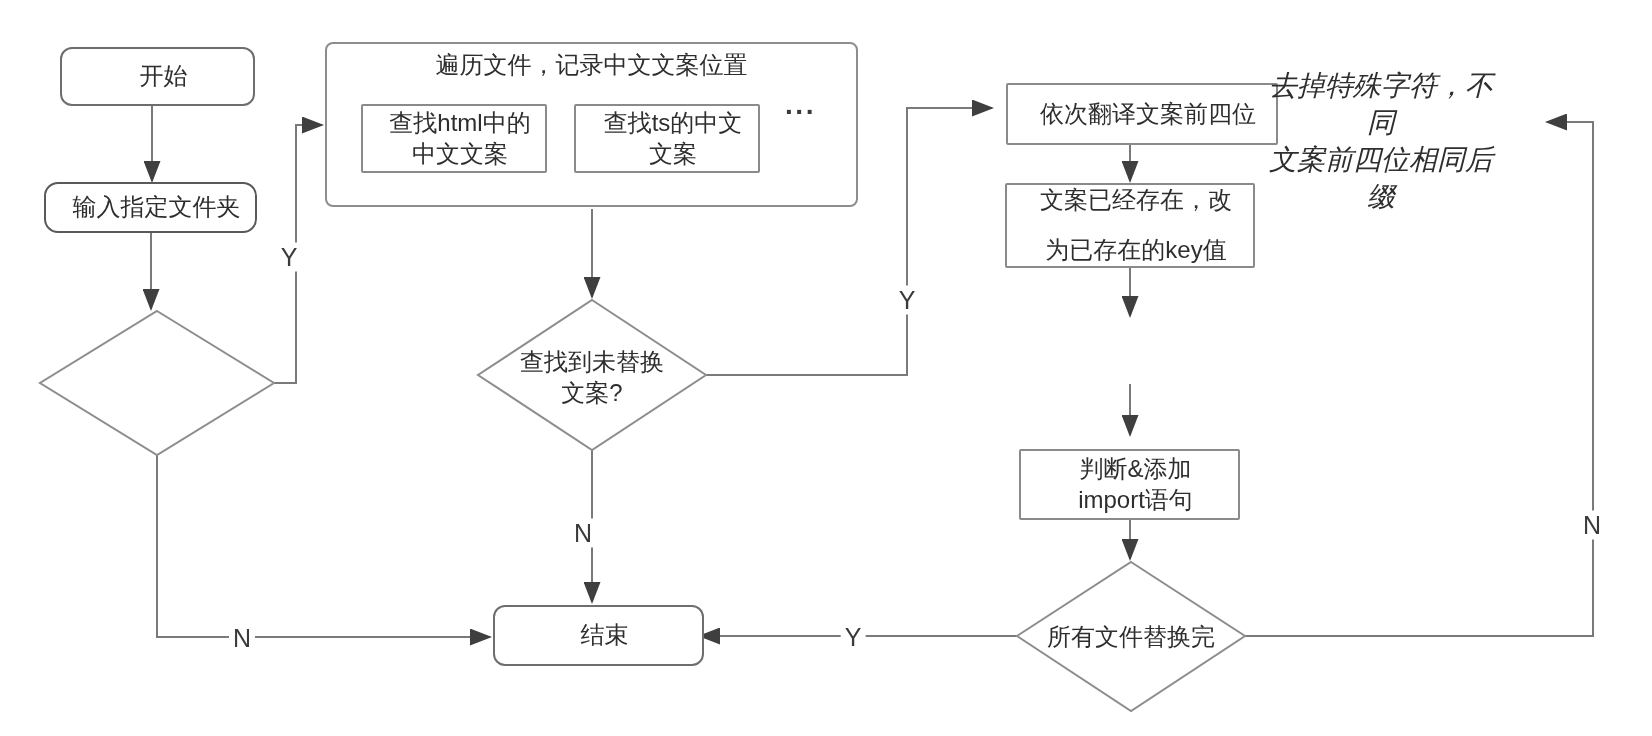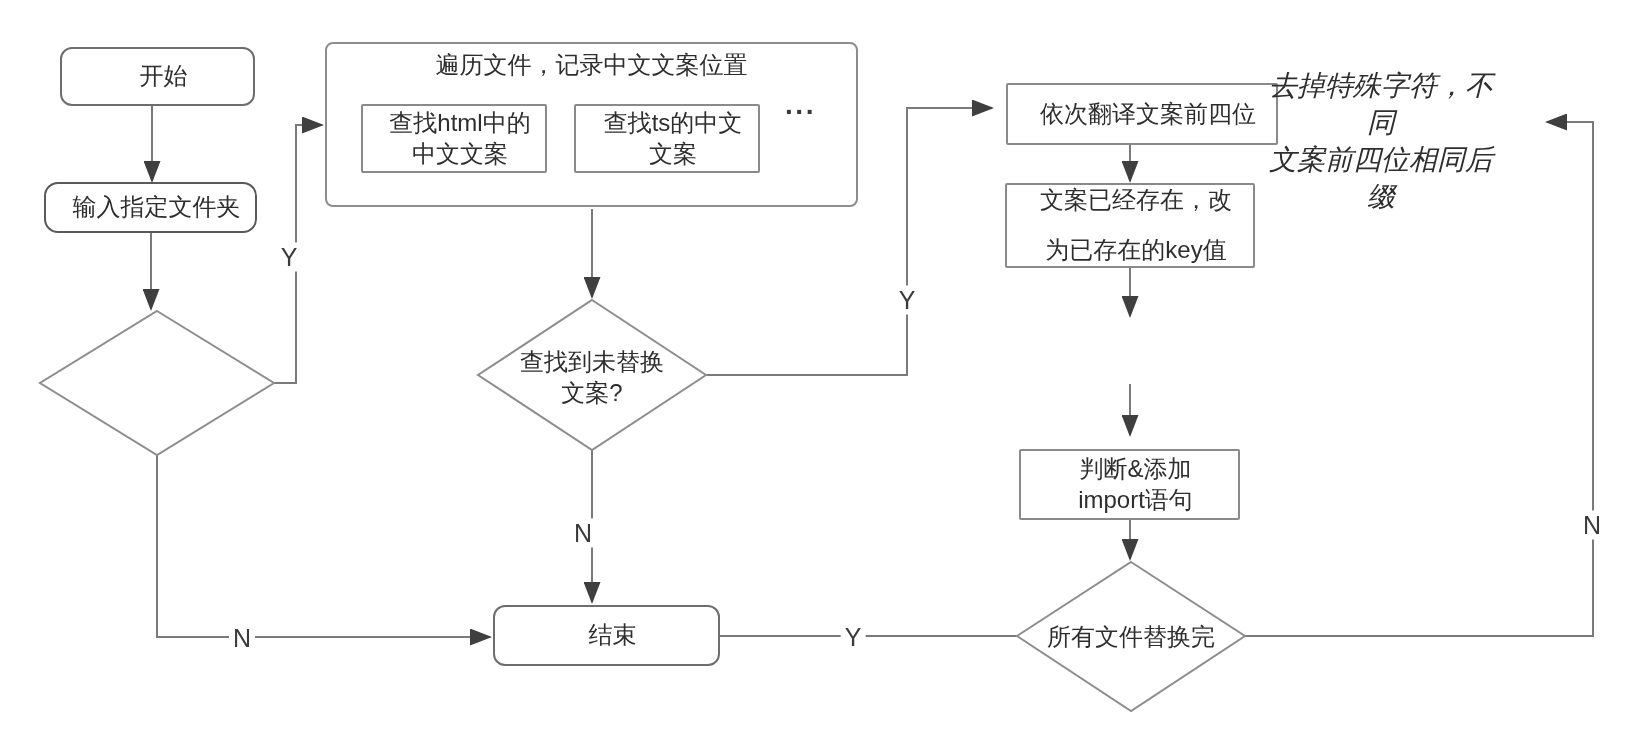--- a/index.html
+++ b/index.html
@@ -152,7 +152,7 @@
 
   <div class="diamond-label" style="left:1131px; top:637px;">所有文件替换完</div>
 
-  <div class="node rounded" style="left:493px; top:605px; width:227px; height:61px;">
+  <div class="node rounded" style="left:493px; top:605px; width:211px; height:61px;">
     <span>结束</span>
   </div>
 

